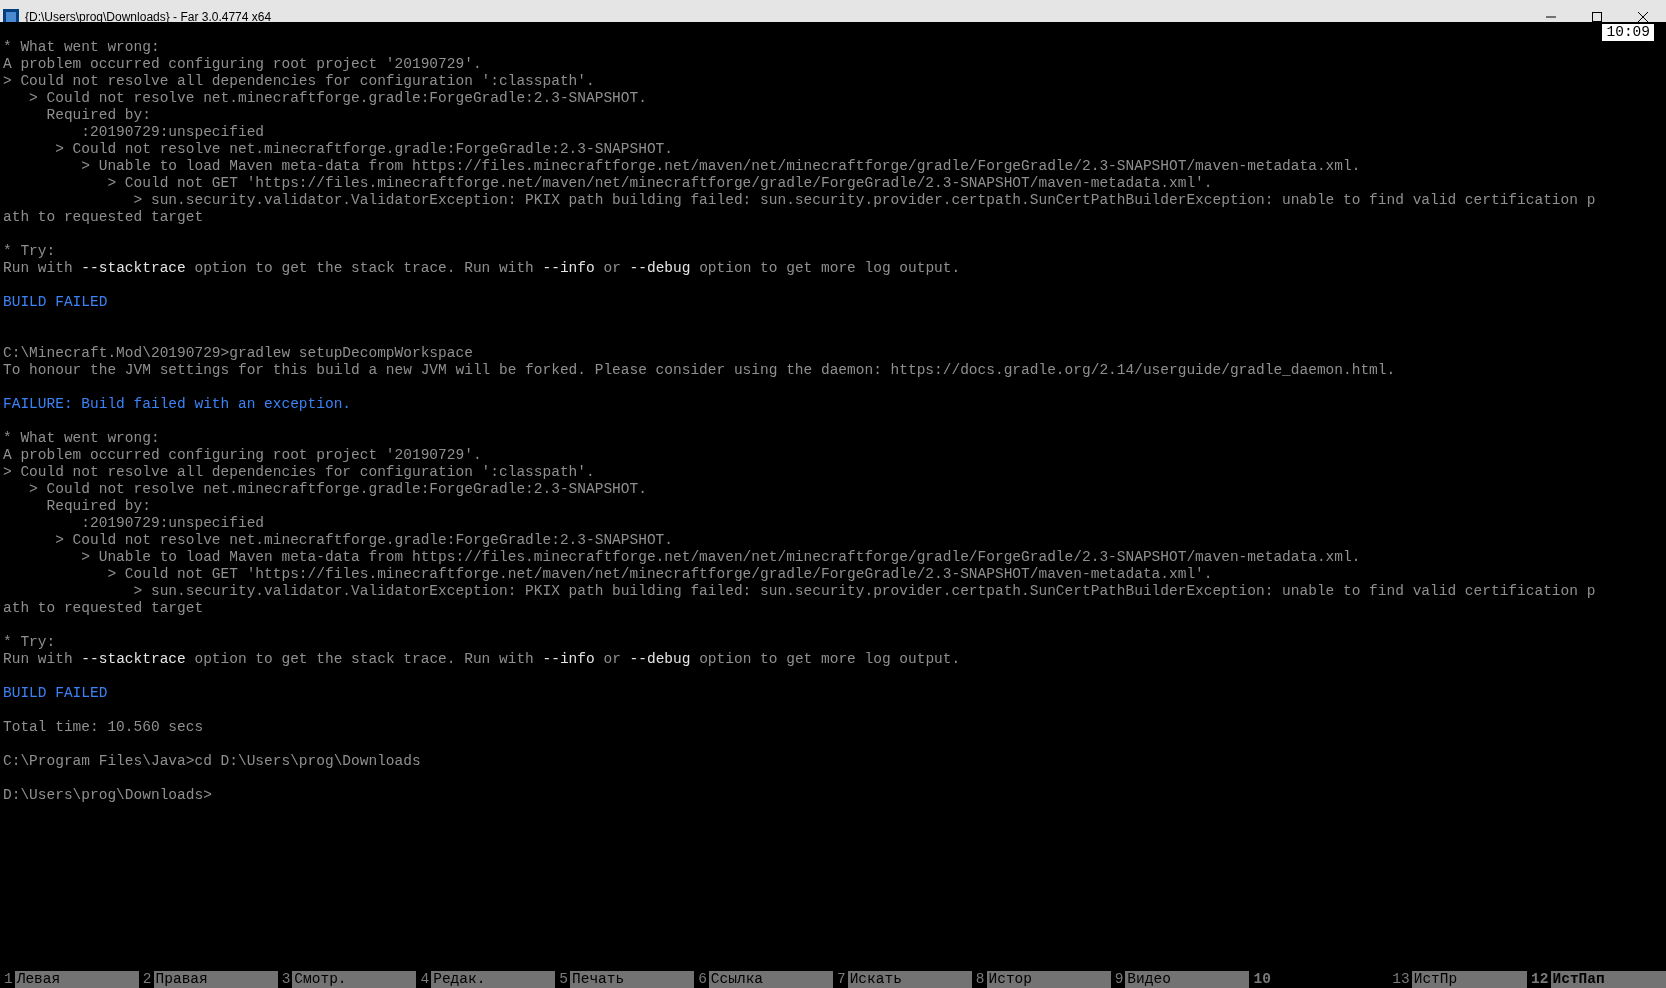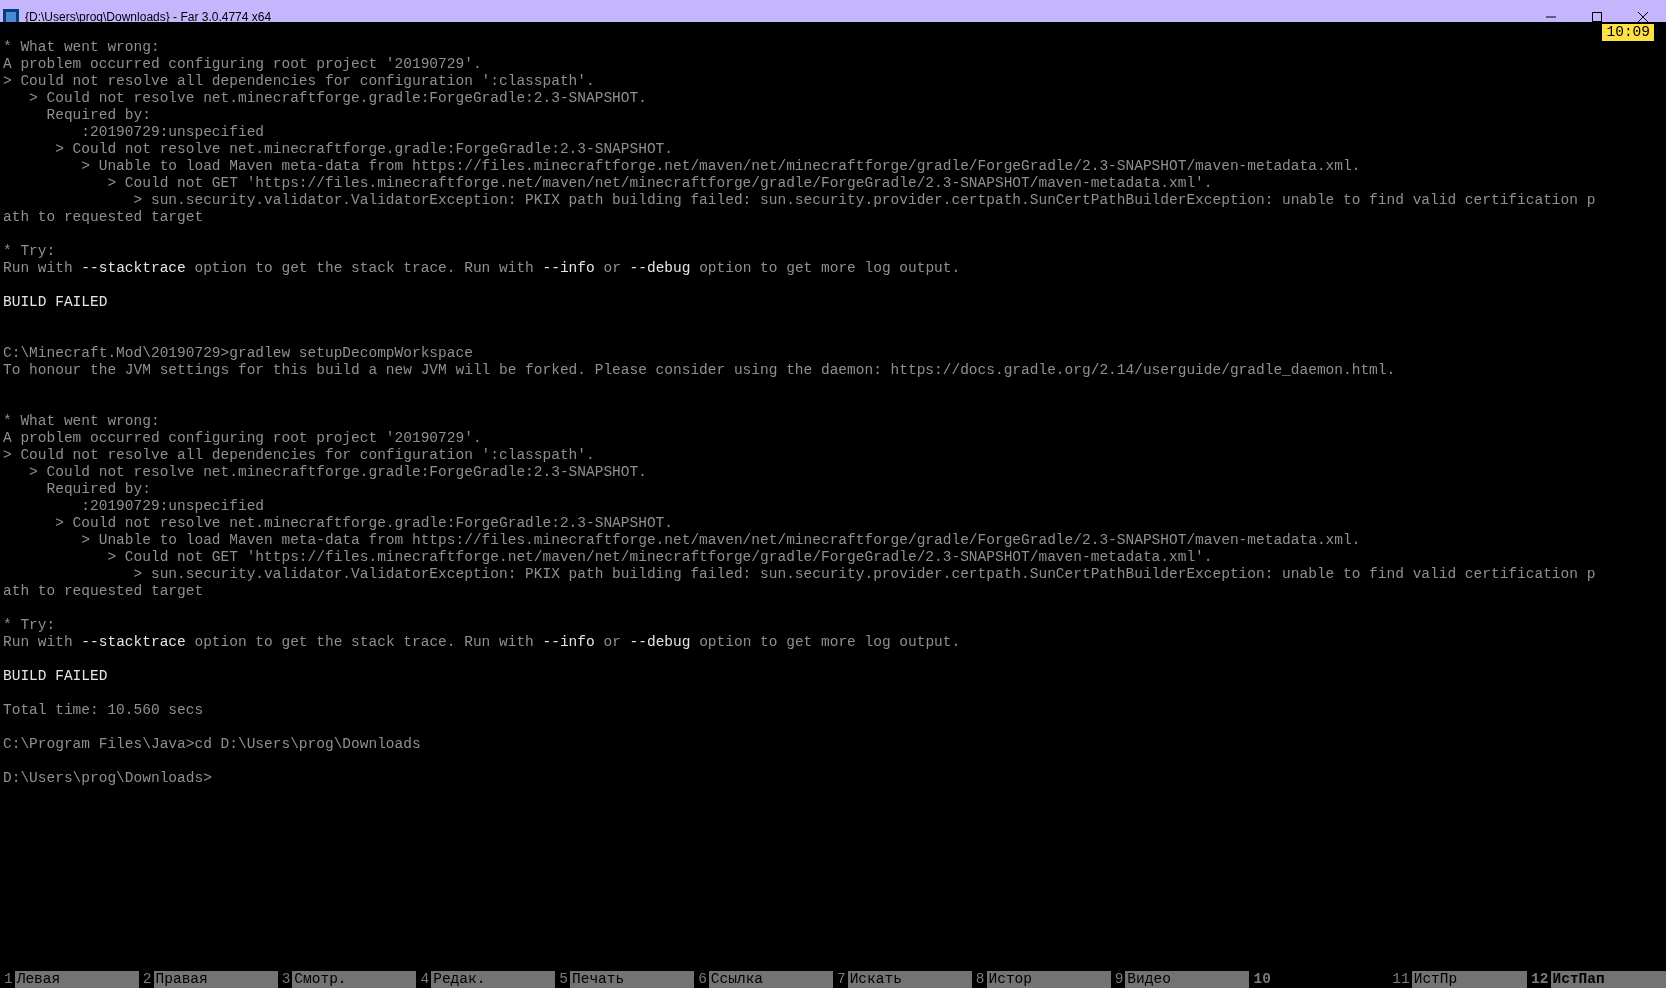--- a/index.html
+++ b/index.html
@@ -4,7 +4,7 @@
 <style>
 * { margin:0; padding:0; box-sizing:border-box; }
 body { width:1666px; height:988px; background:#000; font-family:Consolas,'Courier New',monospace; font-size:14.5px; line-height:17px; overflow:hidden; position:relative; }
-.titlebar { height:34px; background:#c4b5fd; display:flex; align-items:center; }
+.titlebar { height:34px; background:#e5e5e5; display:flex; align-items:center; }
 .titlebar-icon { width:16px; height:16px; margin:0 6px 0 3px; background:#004080; display:flex; align-items:center; justify-content:center; }
 .titlebar-icon-inner { width:10px; height:10px; background:#4a8ad0; }
 .title-text { flex:1; color:#000; font-family:'Segoe UI',Tahoma,sans-serif; font-size:12px; }

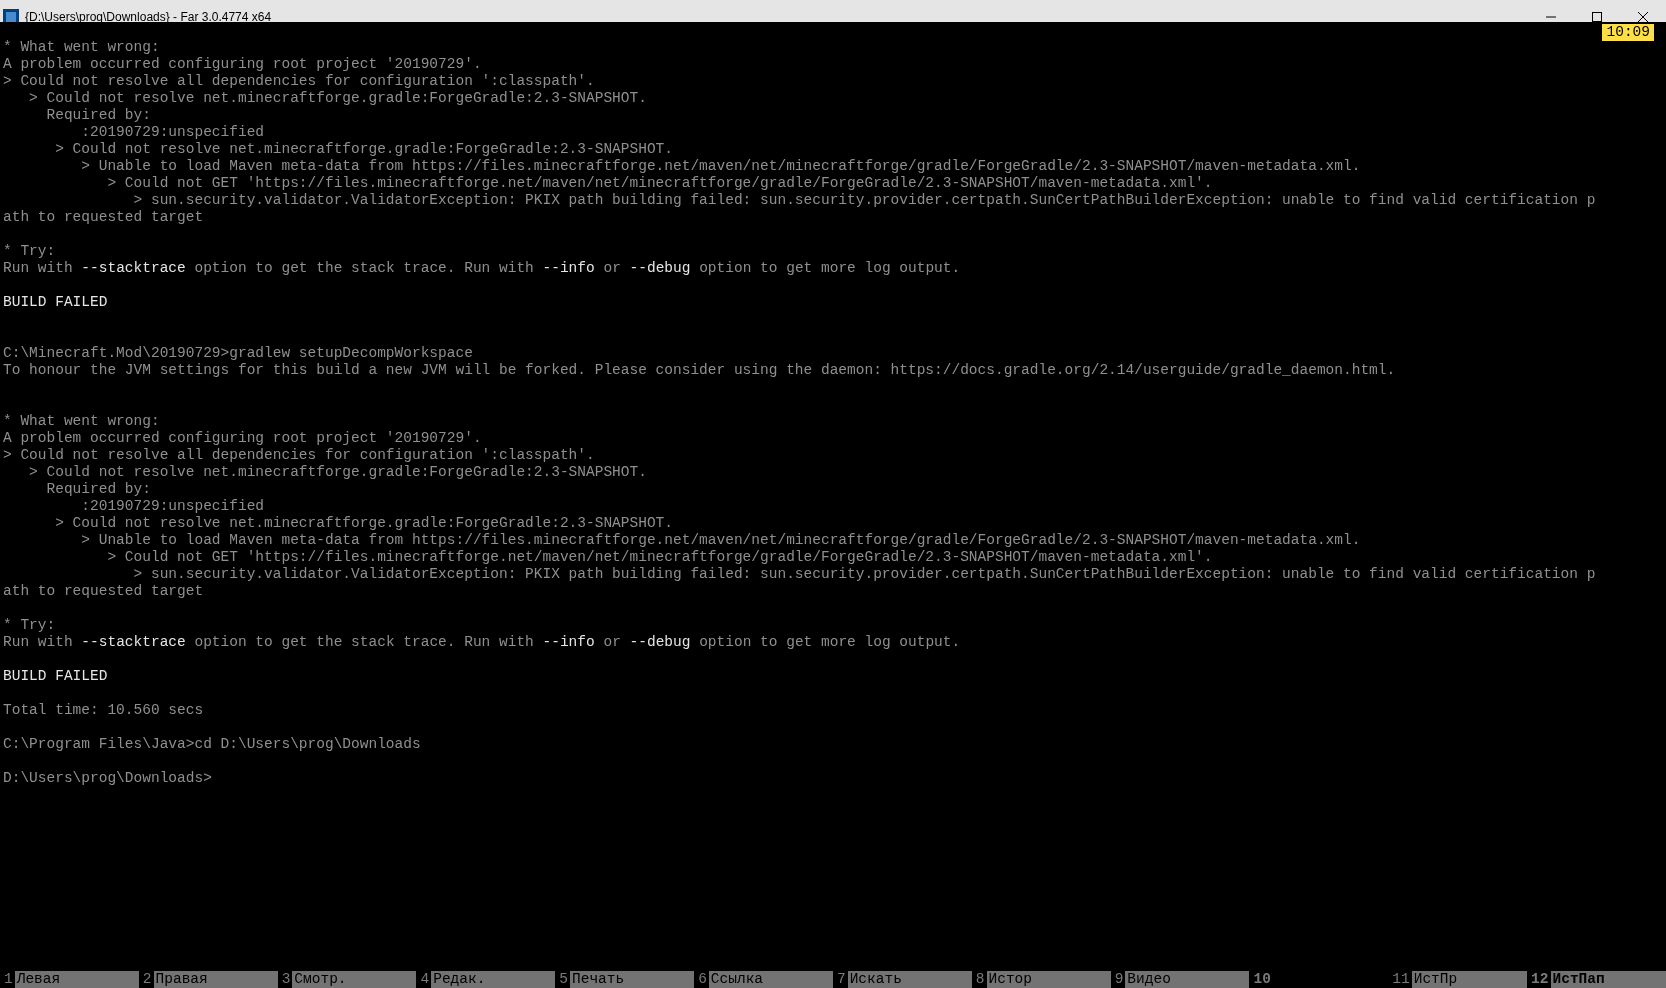--- a/index.html
+++ b/index.html
@@ -12,7 +12,7 @@
 .win-btn { width:46px; height:22px; display:flex; align-items:center; justify-content:center; color:#000; cursor:pointer; }
 .win-btn svg { width:10px; height:10px; }
 .console { position:absolute; top:22px; left:0; right:0; bottom:18px; background:#000; padding:0 3px; overflow:hidden; }
-.clock { position:absolute; top:2px; right:12px; background:#fde047; color:#000; padding:0 4px; }
+.clock { position:absolute; top:2px; right:12px; background:#ffffff; color:#000; padding:0 4px; }
 .line { white-space:pre; color:#8f8f8f; }
 .red { color:#e5e5e5; }
 .bright { color:#e5e5e5; }

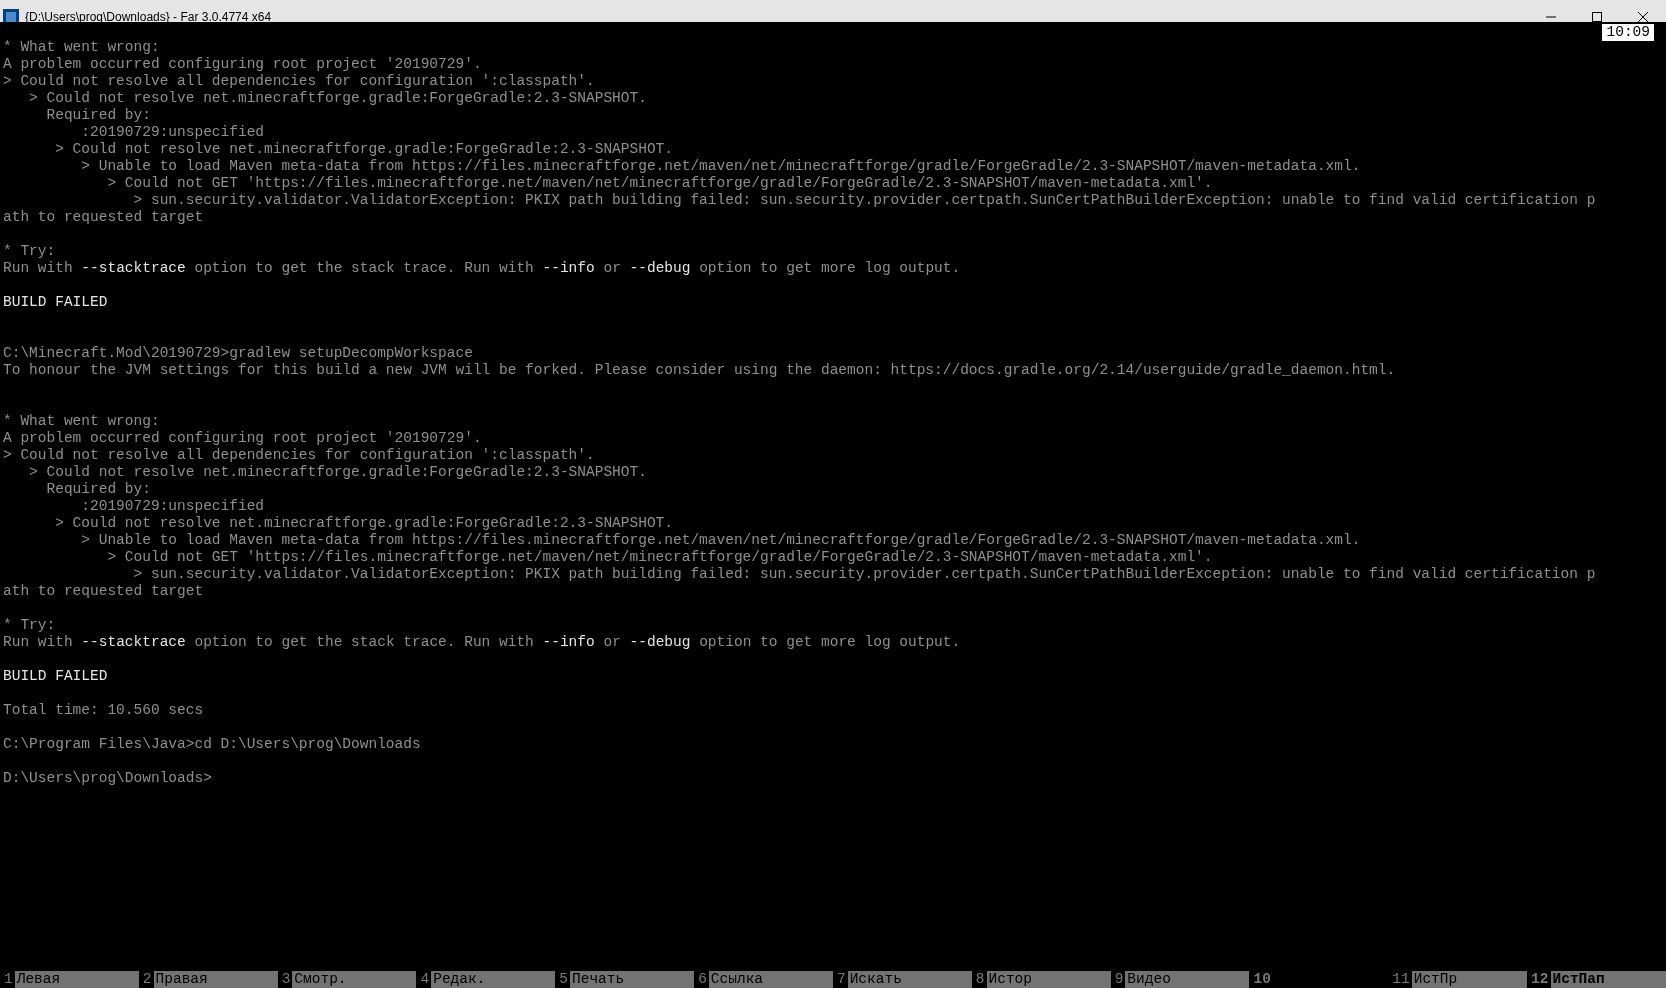--- a/index.html
+++ b/index.html
@@ -14,7 +14,7 @@
 .console { position:absolute; top:22px; left:0; right:0; bottom:18px; background:#000; padding:0 3px; overflow:hidden; }
 .clock { position:absolute; top:2px; right:12px; background:#ffffff; color:#000; padding:0 4px; }
 .line { white-space:pre; color:#8f8f8f; }
-.red { color:#e5e5e5; }
+.red { color:#3b82f6; }
 .bright { color:#e5e5e5; }
 .bottombar { position:absolute; bottom:0; left:0; right:0; height:18px; display:flex; background:#000; }
 .fkey { display:flex; align-items:center; }

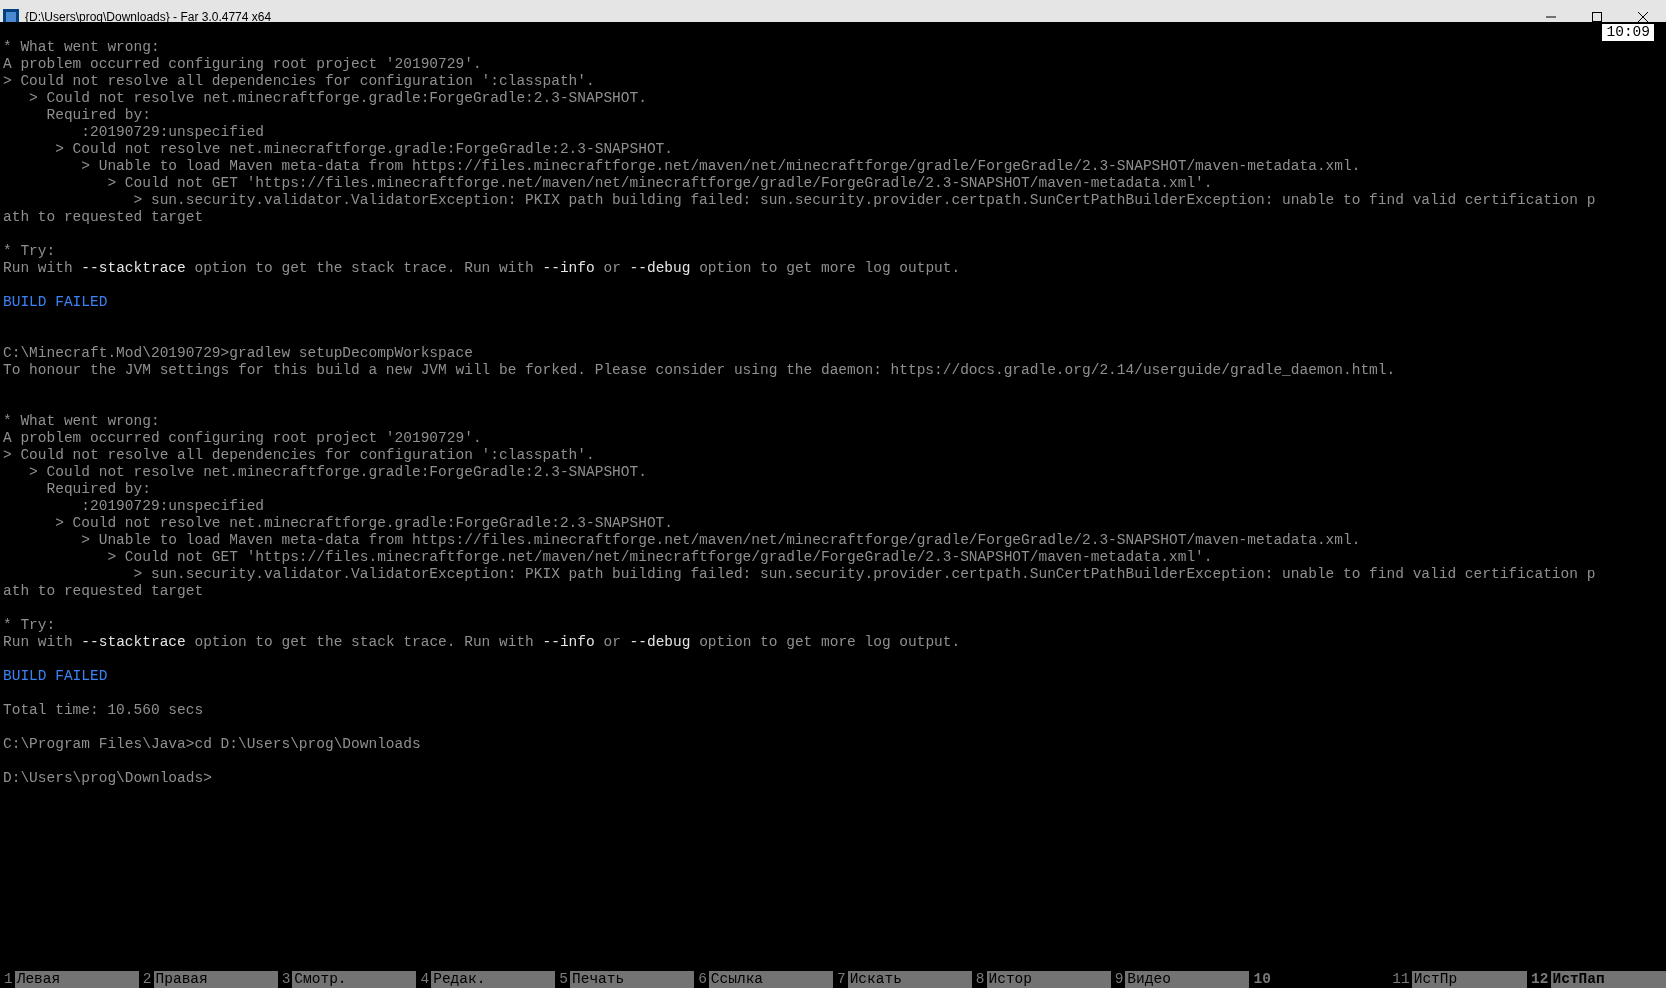--- a/index.html
+++ b/index.html
@@ -77,6 +77,7 @@
       <div class="line">C:\Minecraft.Mod\20190729&gt;gradlew setupDecompWorkspace</div>
       <div class="line">To honour the JVM settings for this build a new JVM will be forked. Please consider using the daemon: https://docs.gradle.org/2.14/userguide/gradle_daemon.html.</div>
       <div class="line">&nbsp;</div>
+      <div class="line red">FAILURE: Build failed with an exception.</div>
       <div class="line">&nbsp;</div>
       <div class="line">* What went wrong:</div>
       <div class="line">A problem occurred configuring root project '20190729'.</div>

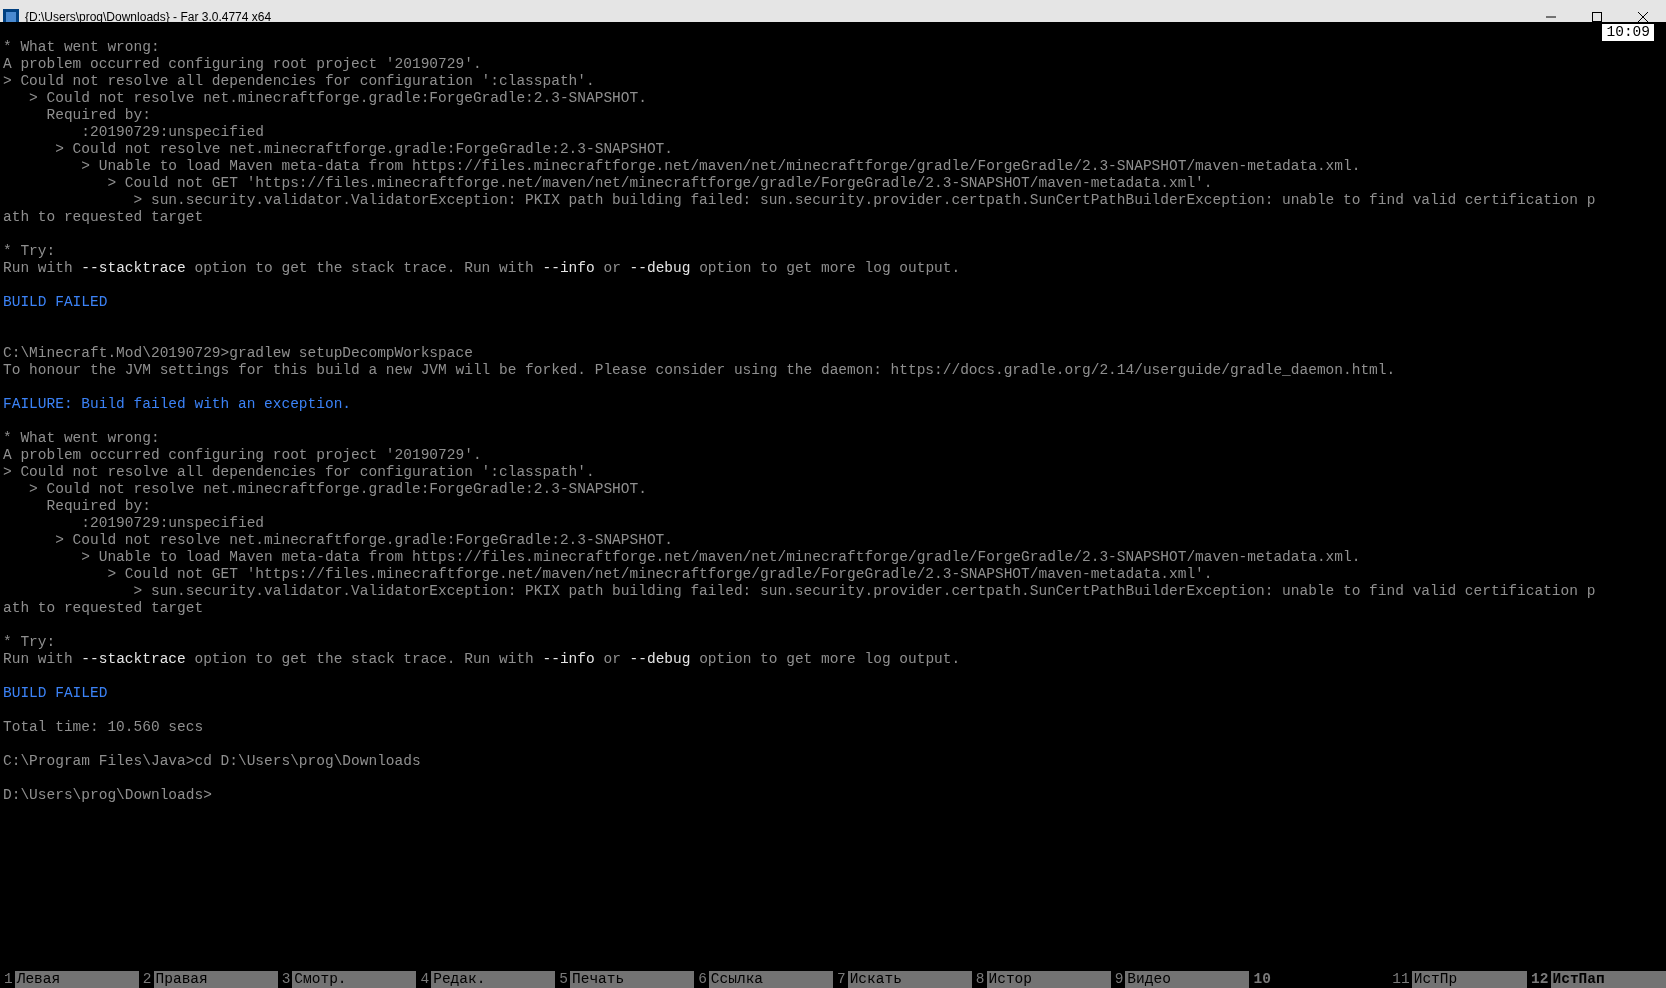--- a/index.html
+++ b/index.html
@@ -146,7 +146,7 @@
       <span class="flabel">      </span>
     </div>
     <div class="fkey" style="flex: 1 1 0%;">
-      <span class="fnum">11</span>
+      <span class="fnum">13</span>
       <span class="flabel">ИстПр </span>
     </div>
     <div class="fkey" style="flex: 1 1 0%; font-weight: bold;">

